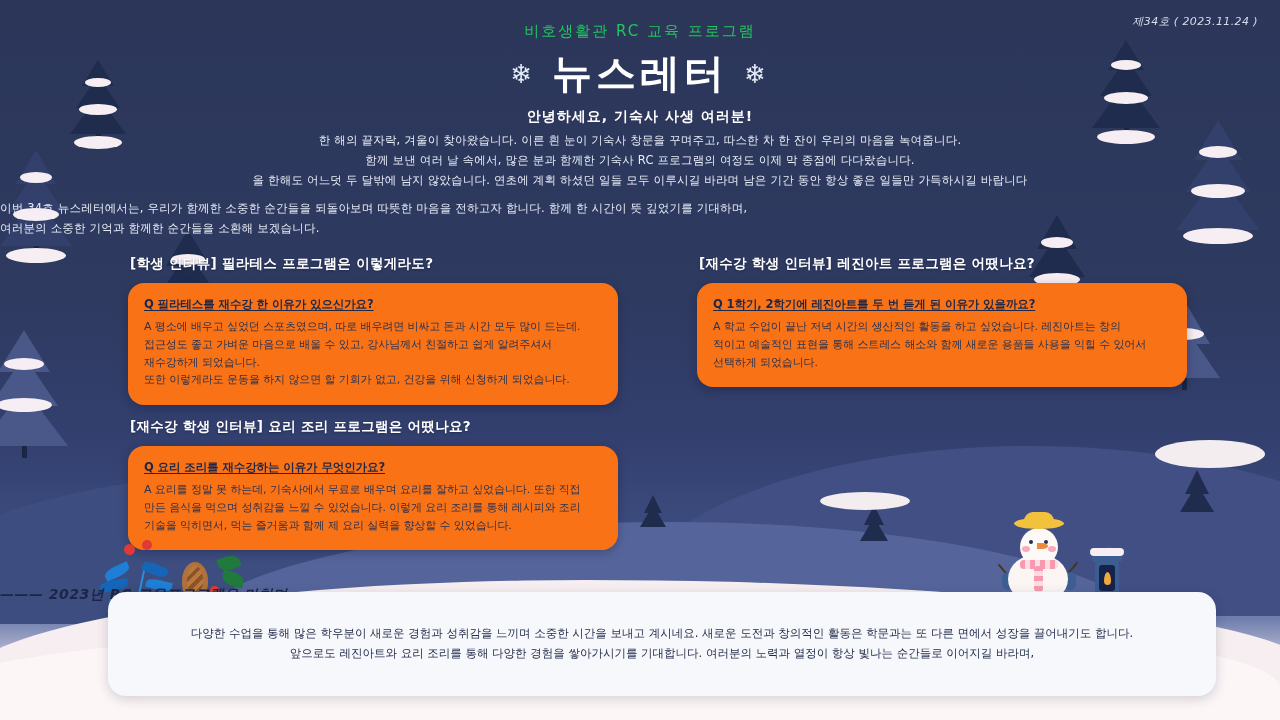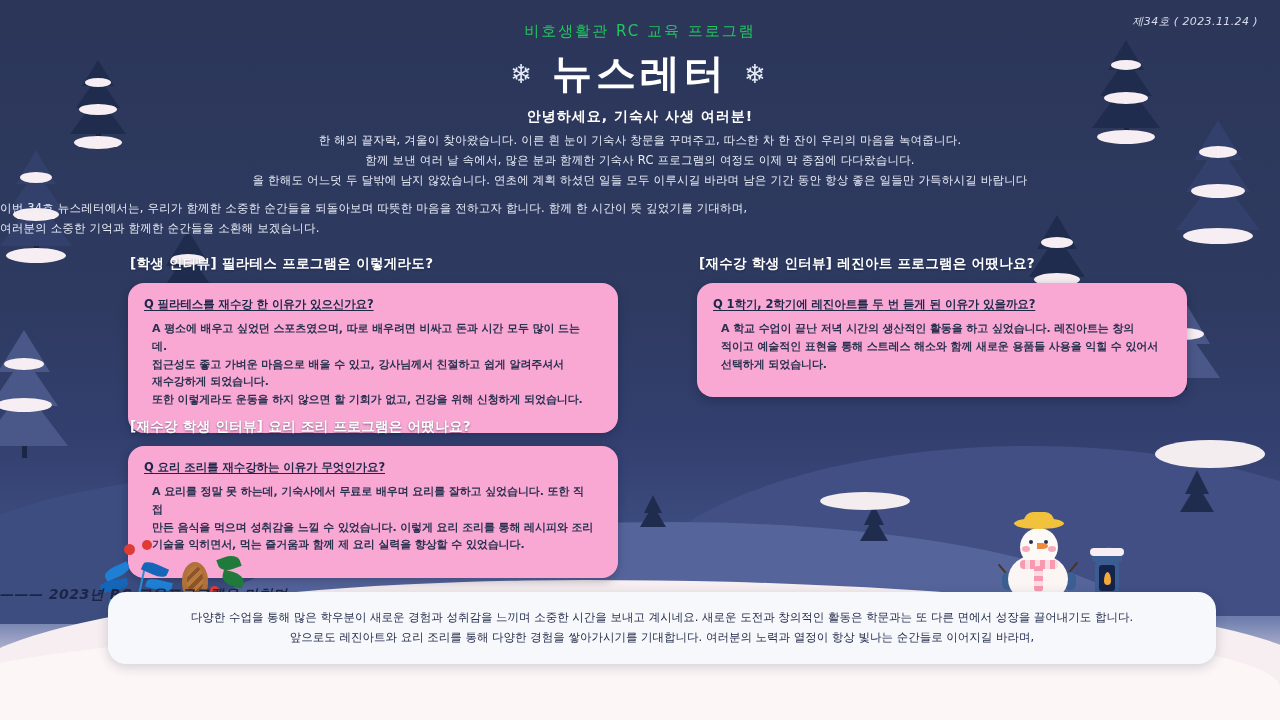--- a/index.html
+++ b/index.html
@@ -74,7 +74,7 @@
     text-shadow:0 1px 2px rgba(20,28,56,.55);
   }
   .card{
-    background:#f9a8d4;border-radius:16px;padding:14px 16px 16px 16px;
+    background:#f97316;border-radius:16px;padding:14px 16px 16px 16px;
     box-shadow:0 3px 10px rgba(10,16,40,.28);
   }
   .q{

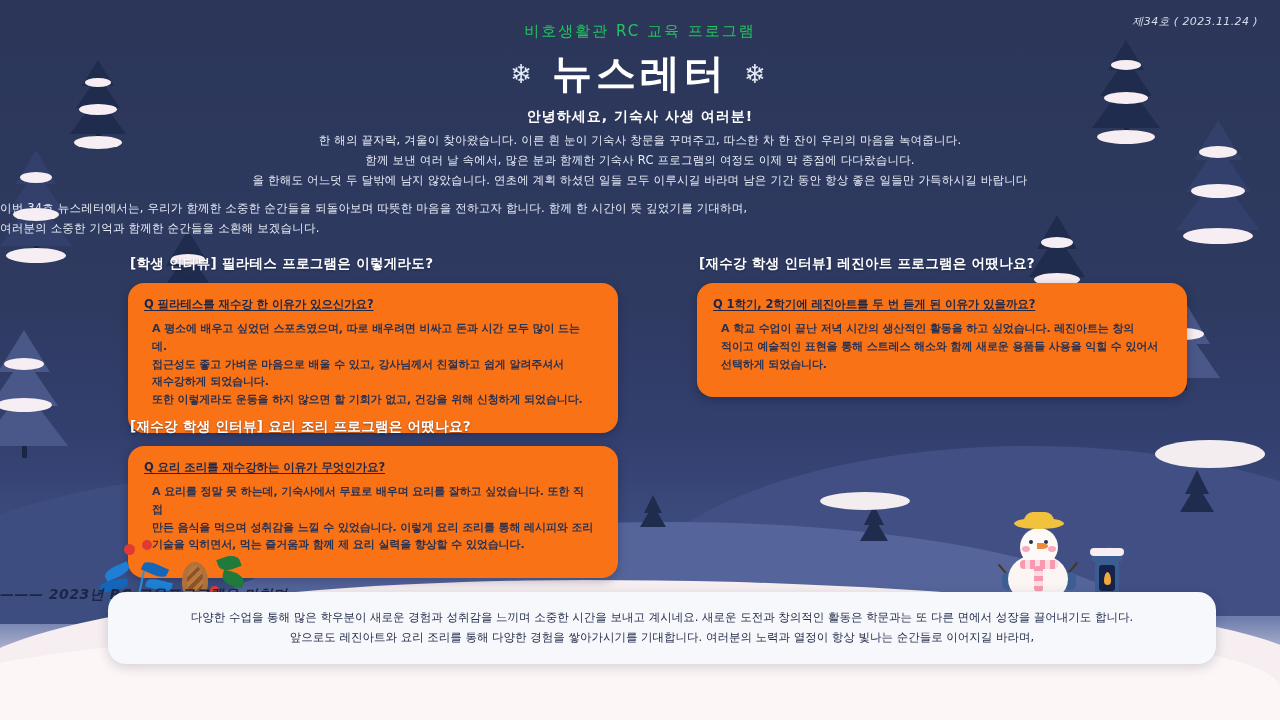--- a/index.html
+++ b/index.html
@@ -81,7 +81,7 @@
     color:#1d2748;font-size:11.5px;font-weight:700;text-decoration:underline;
     text-underline-offset:2px;margin:0 0 6px 0;letter-spacing:-.1px;
   }
-  .a{color:#2a3250;font-size:11px;line-height:1.62;margin:8px;letter-spacing:-.1px;font-weight:bold;}
+  .a{color:#2a3250;font-size:11px;line-height:1.62;margin:0;letter-spacing:-.1px;}
 
   
   .closing-title{

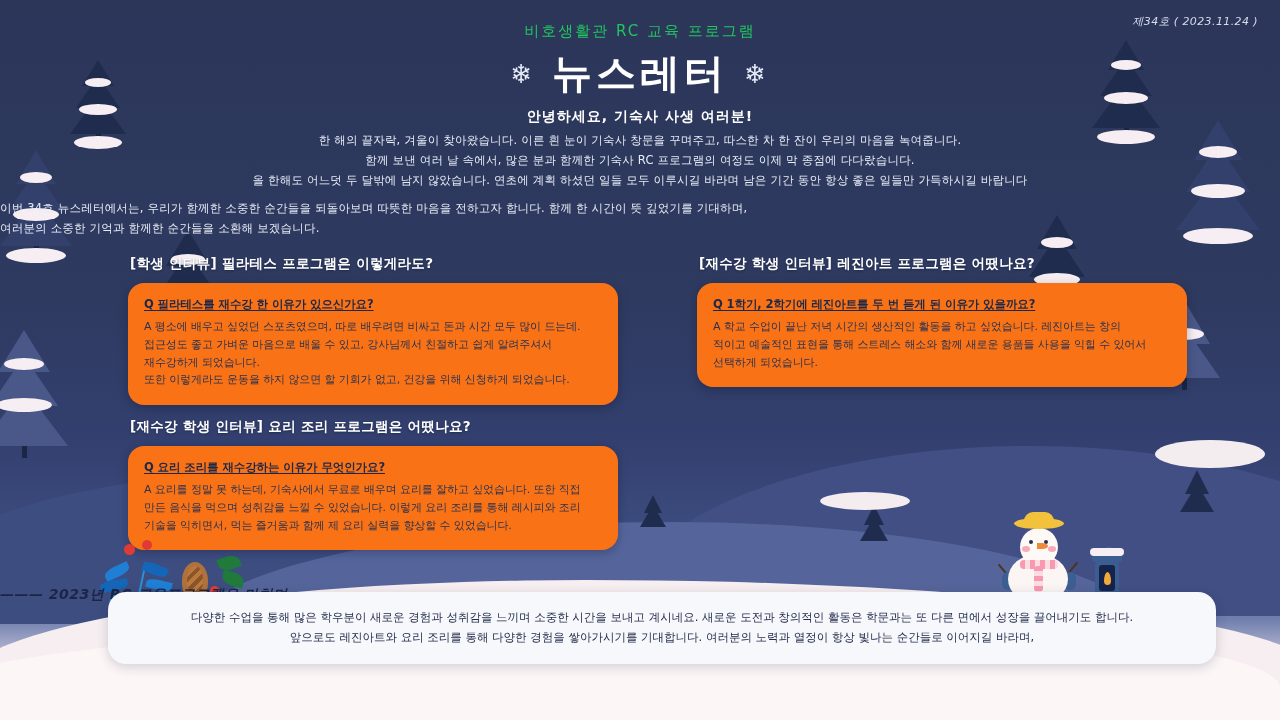--- a/index.html
+++ b/index.html
@@ -93,7 +93,7 @@
     background:#f7f8fb;border-radius:18px;padding:16px 22px;
     box-shadow:0 3px 12px rgba(20,28,56,.18);
   }
-  .closing-text{color:#232c4c;font-size:11.5px;line-height:1.72;text-align:center;margin:0;}
+  .closing-text{color:#232c4c;font-size:11.5px;line-height:1.72;text-align:center;margin:16px;}
 
   
   .deco{position:absolute;}

